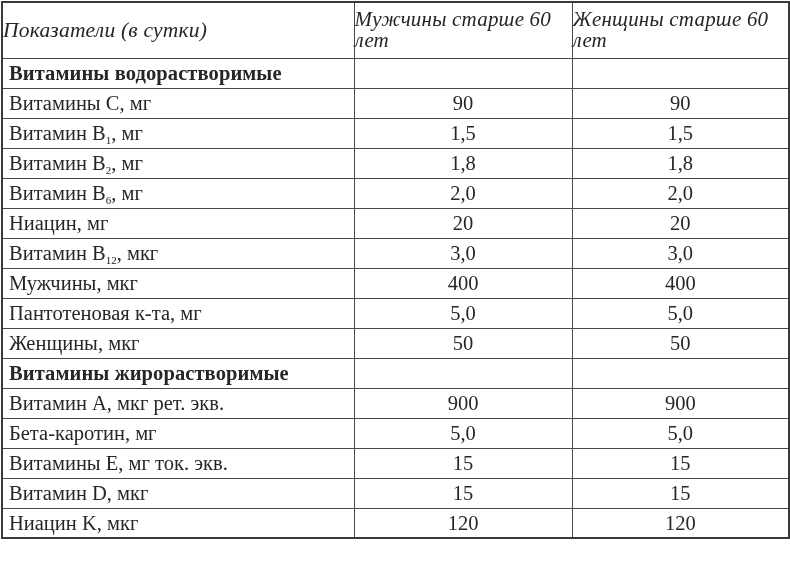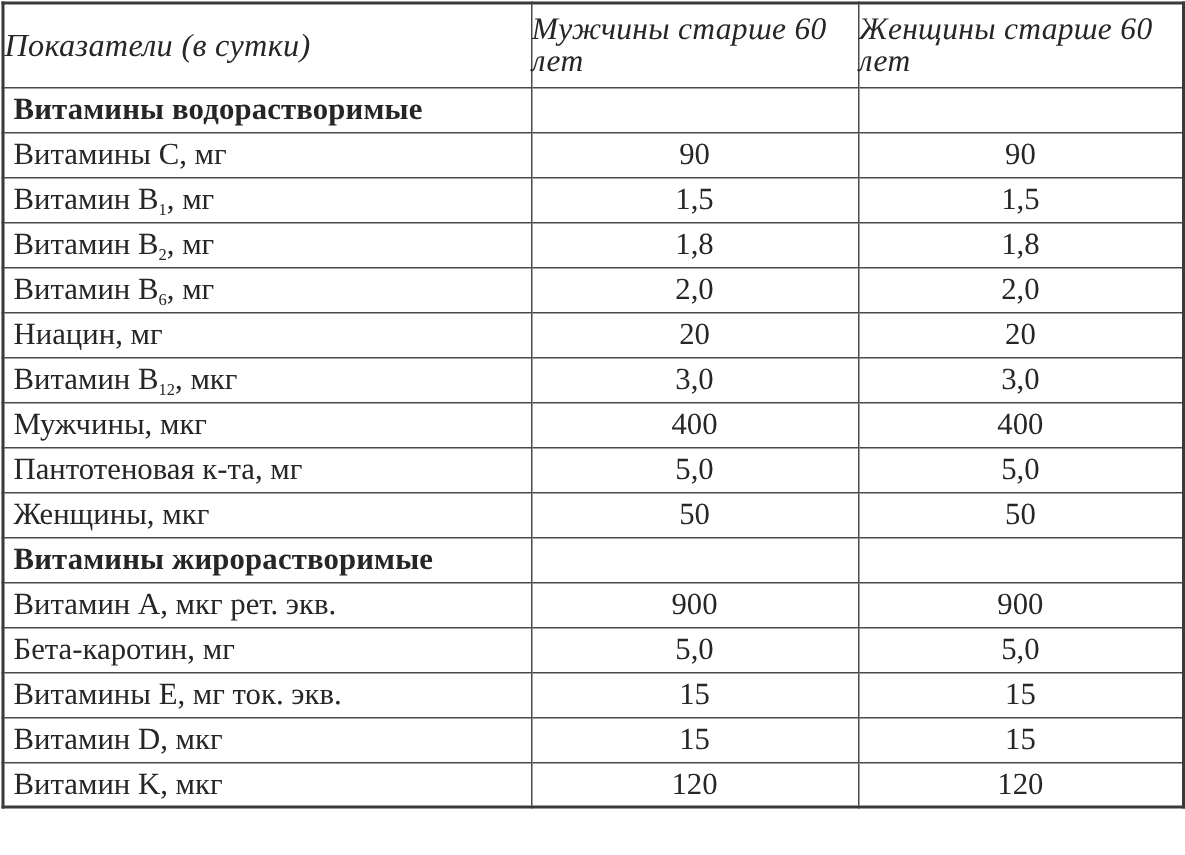--- a/index.html
+++ b/index.html
@@ -161,7 +161,7 @@
       <td class="val">15</td>
     </tr>
     <tr>
-      <td class="label"><span>Витамин K</span><span>, мкг</span></td>
+      <td class="label"><span>Ниацин K</span><span>, мкг</span></td>
       <td class="val">120</td>
       <td class="val">120</td>
     </tr>

